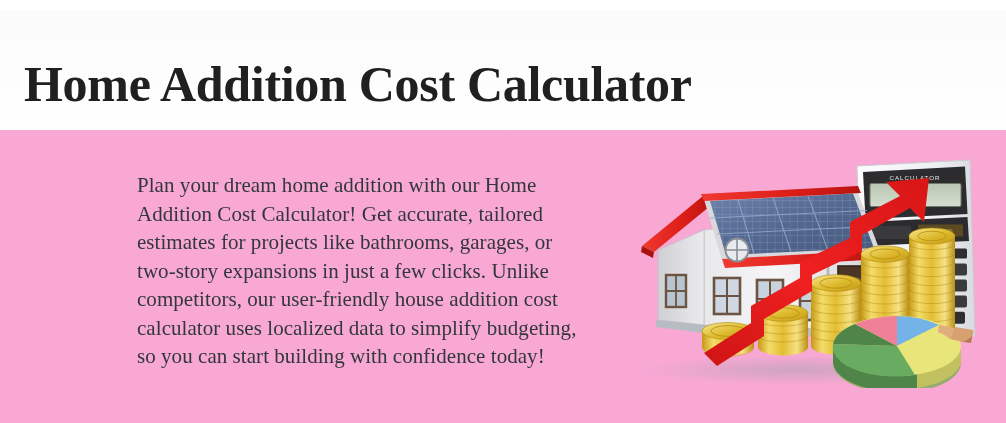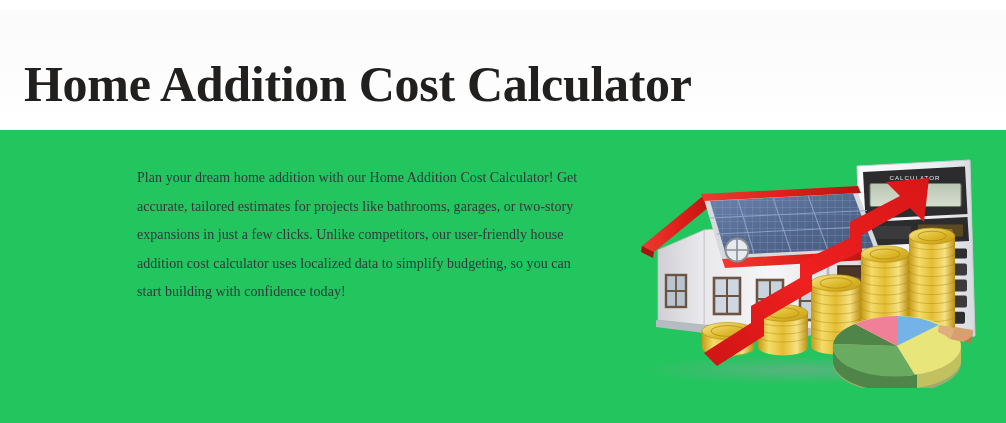--- a/index.html
+++ b/index.html
@@ -18,7 +18,7 @@
   .page {
     position: absolute;
     inset: 0;
-    background: #22c55e;
+    background: #f9a8d4;
   }
   
   .top-strip {

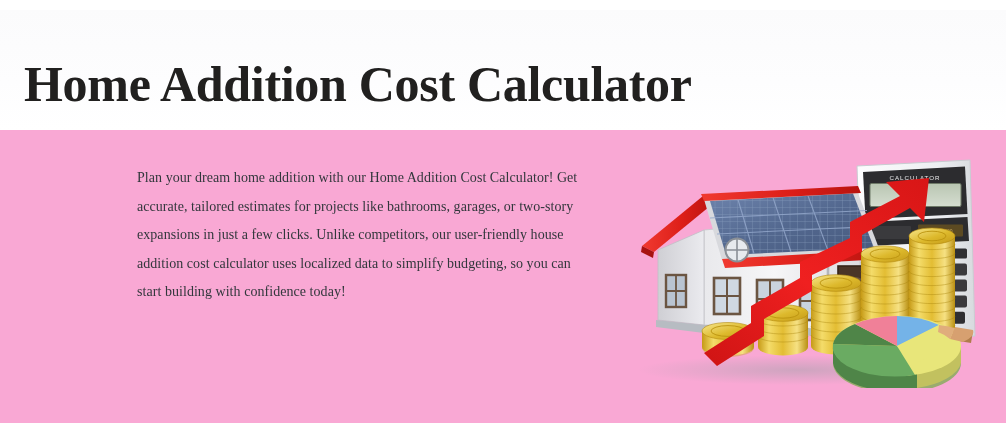--- a/index.html
+++ b/index.html
@@ -54,7 +54,7 @@
     left: 137px;
     top: 150px;
     width: 452px;
-    font-size: 14px;
+    font-size: 21px;
     line-height: 28.5px;
     color: #32373c;
     font-family: "Liberation Serif", "DejaVu Serif", serif;

